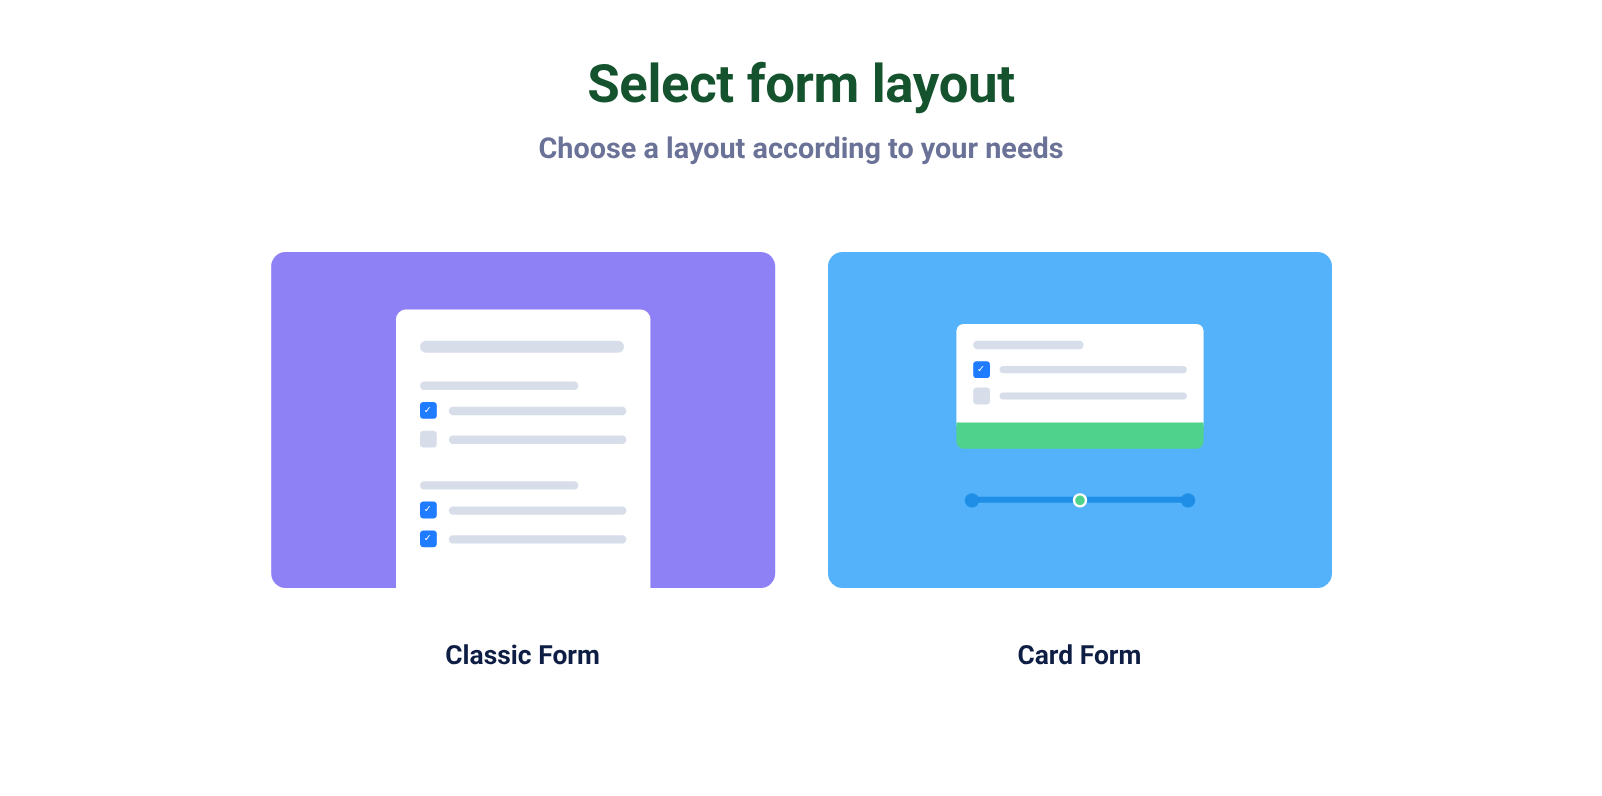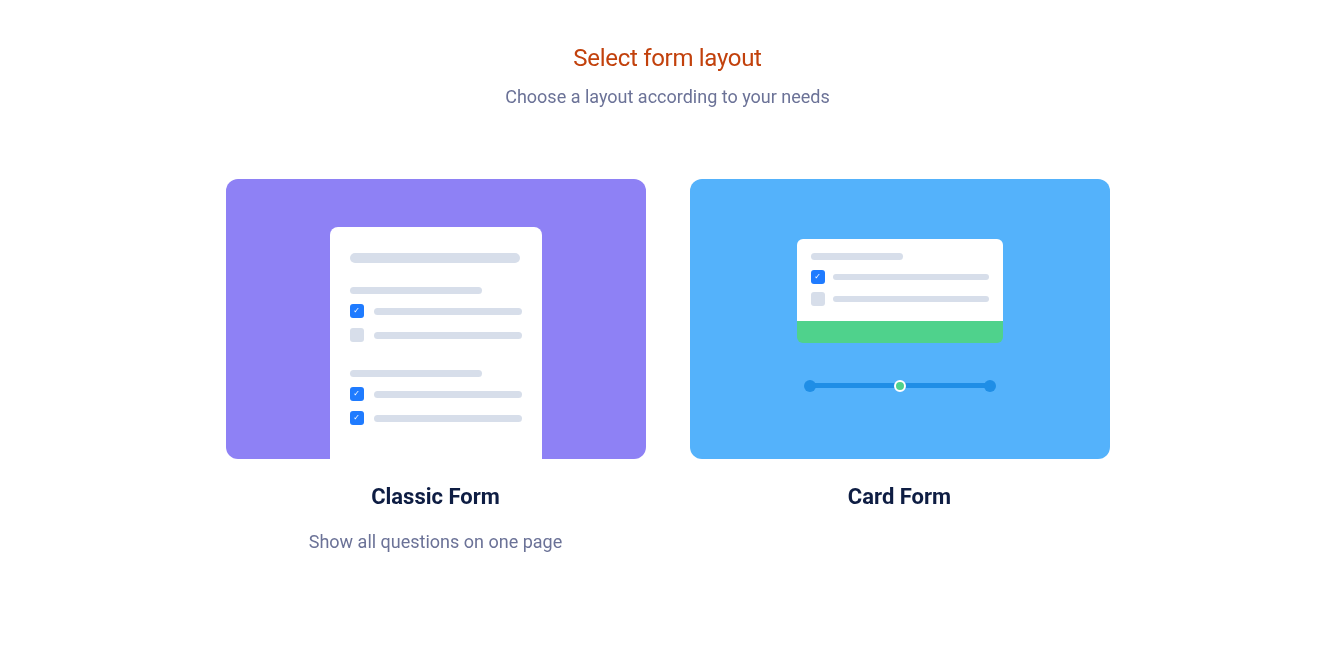--- a/index.html
+++ b/index.html
@@ -14,9 +14,9 @@
     padding-top: 44px;
   }
   .page-title {
-    font-size: 24px;
-    font-weight: 400;
-    color: #c2410c;
+    font-size: 44px;
+    font-weight: 700;
+    color: #14532d;
     letter-spacing: -0.3px;
   }
   .page-subtitle {

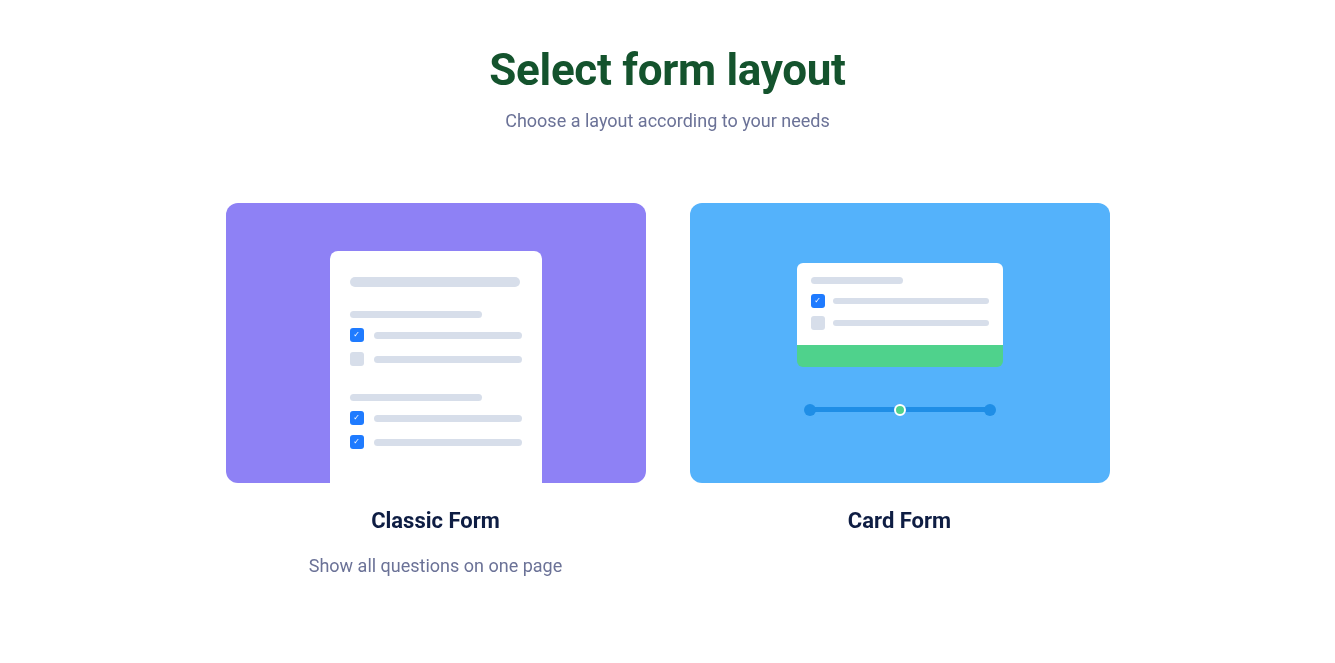--- a/index.html
+++ b/index.html
@@ -21,9 +21,9 @@
   }
   .page-subtitle {
     margin-top: 14px;
-    font-size: 18px;
+    font-size: 24px;
     color: #6b7297;
-    font-weight: 400;
+    font-weight: 700;
     text-align: center;
   }
   .options {

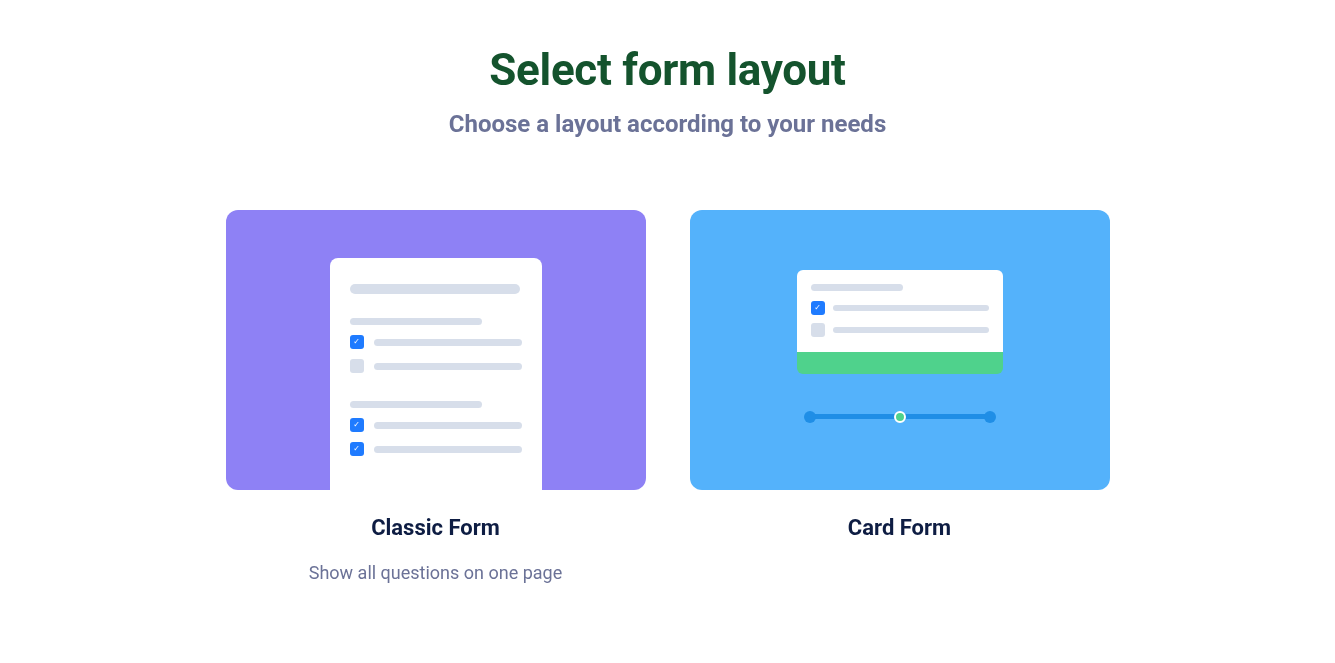--- a/index.html
+++ b/index.html
@@ -113,7 +113,7 @@
   .progress-track .d3 { left: 100%; background: #1f8ee6; }
 
   .option-title {
-    margin-top: 25px;
+    margin-top: 44px;
     font-size: 22px;
     font-weight: 700;
     color: #0e1d43;

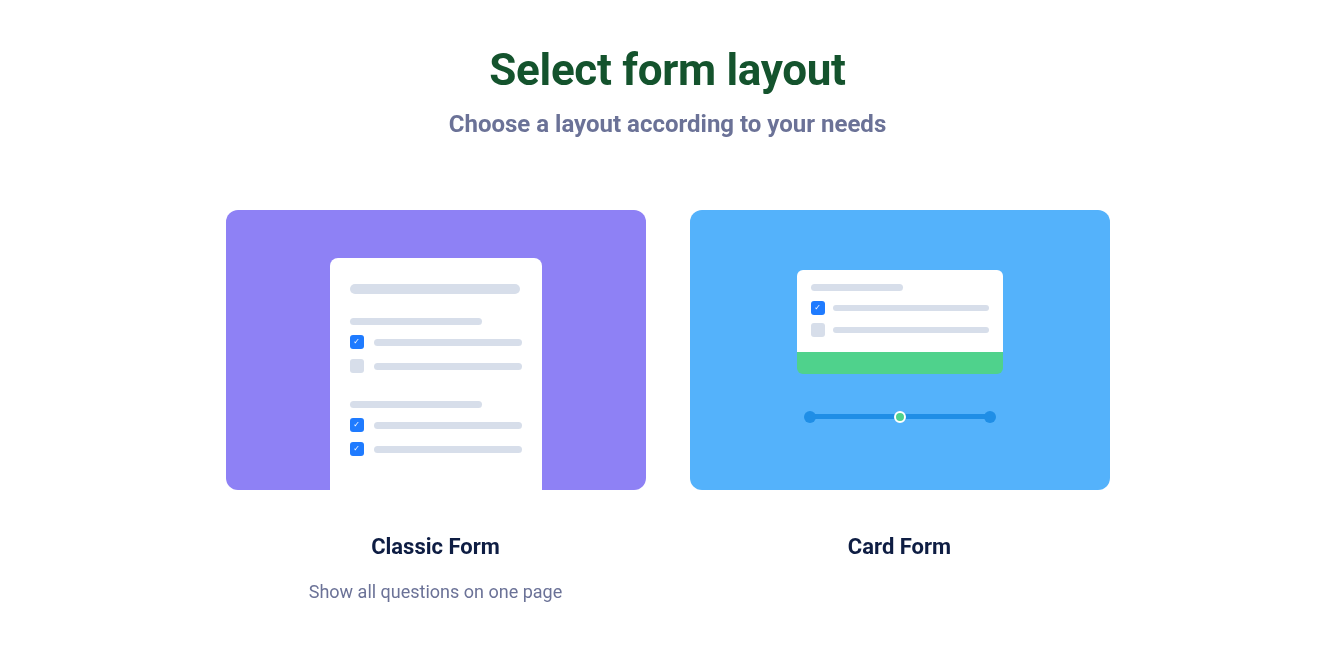--- a/index.html
+++ b/index.html
@@ -159,7 +159,6 @@
       </div>
     </div>
     <div class="option-title">Classic Form</div>
-    <div class="option-desc">Show all questions on one page</div>
   </div>
 
   <div class="option">

